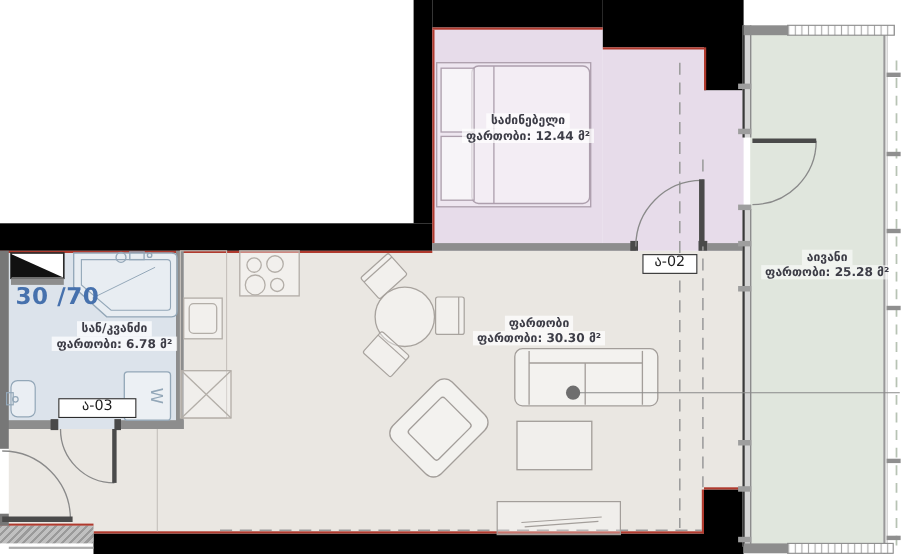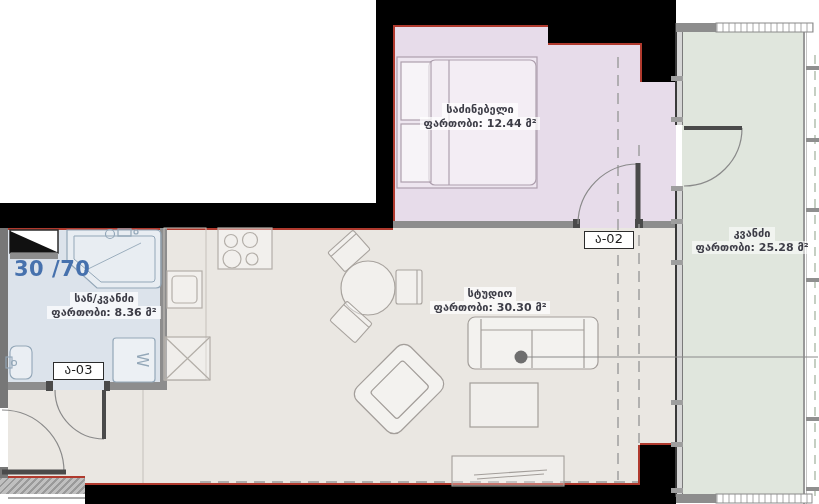--- a/index.html
+++ b/index.html
@@ -230,7 +230,7 @@
     <span class="band">ფართობი: 30.30 მ²</span>
   </div>
   <div class="label" style="left:684px;top:227px;width:136px;">
-    <span class="band" style="background:rgba(255,255,255,0.55);">კვანძი</span><br>
+    <span class="band" style="background:rgba(255,255,255,0.55);">აივანი</span><br>
     <span class="band" style="background:rgba(255,255,255,0.55);">ფართობი: 25.28 მ²</span>
   </div>
   <div class="label" style="left:36px;top:292px;width:136px;">

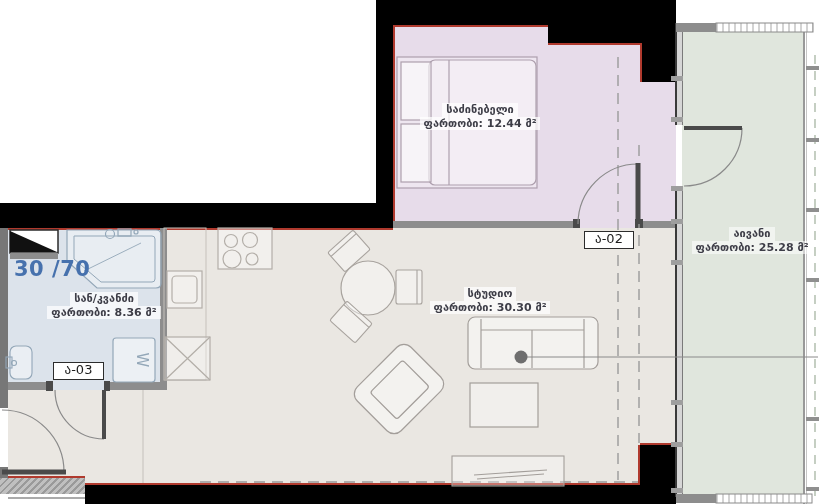--- a/index.html
+++ b/index.html
@@ -226,7 +226,7 @@
     <span class="band">ფართობი: 12.44 მ²</span>
   </div>
   <div class="label" style="left:415px;top:287px;width:150px;">
-    <span class="band">სტუდიო</span><br>
+    <span class="band">ფართობი</span><br>
     <span class="band">ფართობი: 30.30 მ²</span>
   </div>
   <div class="label" style="left:684px;top:227px;width:136px;">

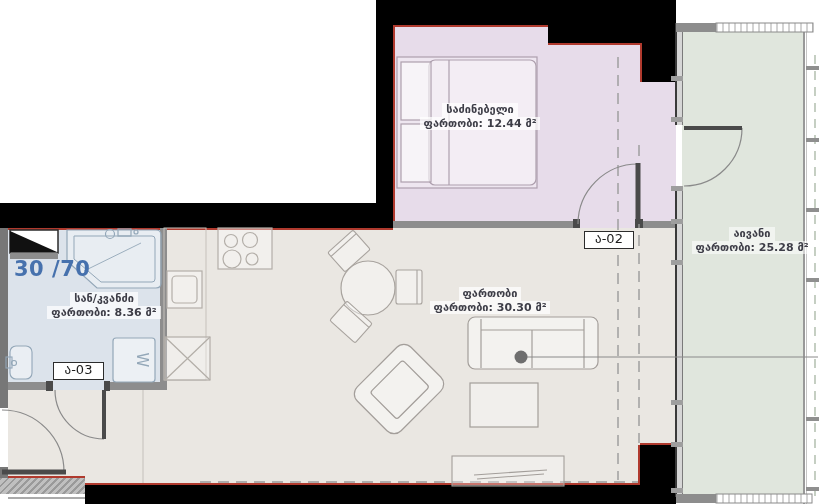--- a/index.html
+++ b/index.html
@@ -235,7 +235,7 @@
   </div>
   <div class="label" style="left:36px;top:292px;width:136px;">
     <span class="band">სან/კვანძი</span><br>
-    <span class="band">ფართობი: 8.36 მ²</span>
+    <span class="band">ფართობი: 6.78 მ²</span>
   </div>
 
   <div class="ratio" style="left:14px;top:257px;">30 /70</div>

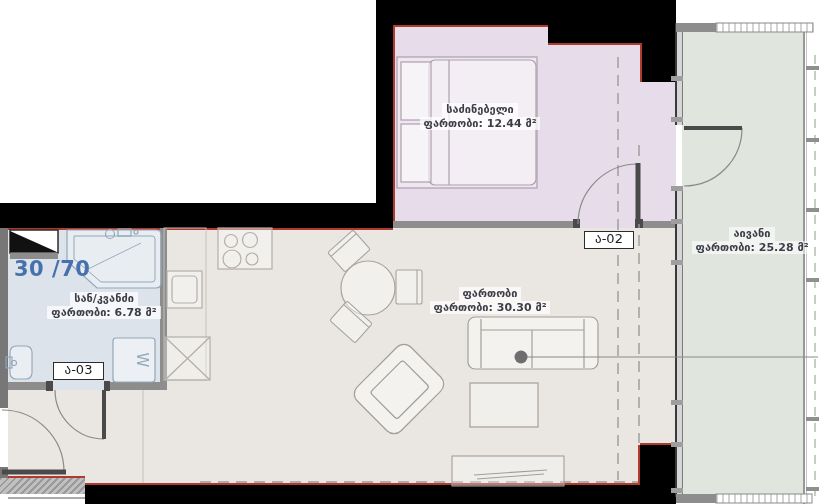--- a/index.html
+++ b/index.html
@@ -241,7 +241,7 @@
   <div class="ratio" style="left:14px;top:257px;">30 /70</div>
 
   <div class="tag" style="left:584px;top:231px;width:50px;height:18px;">ა-02</div>
-  <div class="tag" style="left:53px;top:362px;width:51px;height:18px;">ა-03</div>
+  <div class="tag" style="left:53px;top:362px;width:71px;height:18px;">ა-03</div>
 
 </div>
 

